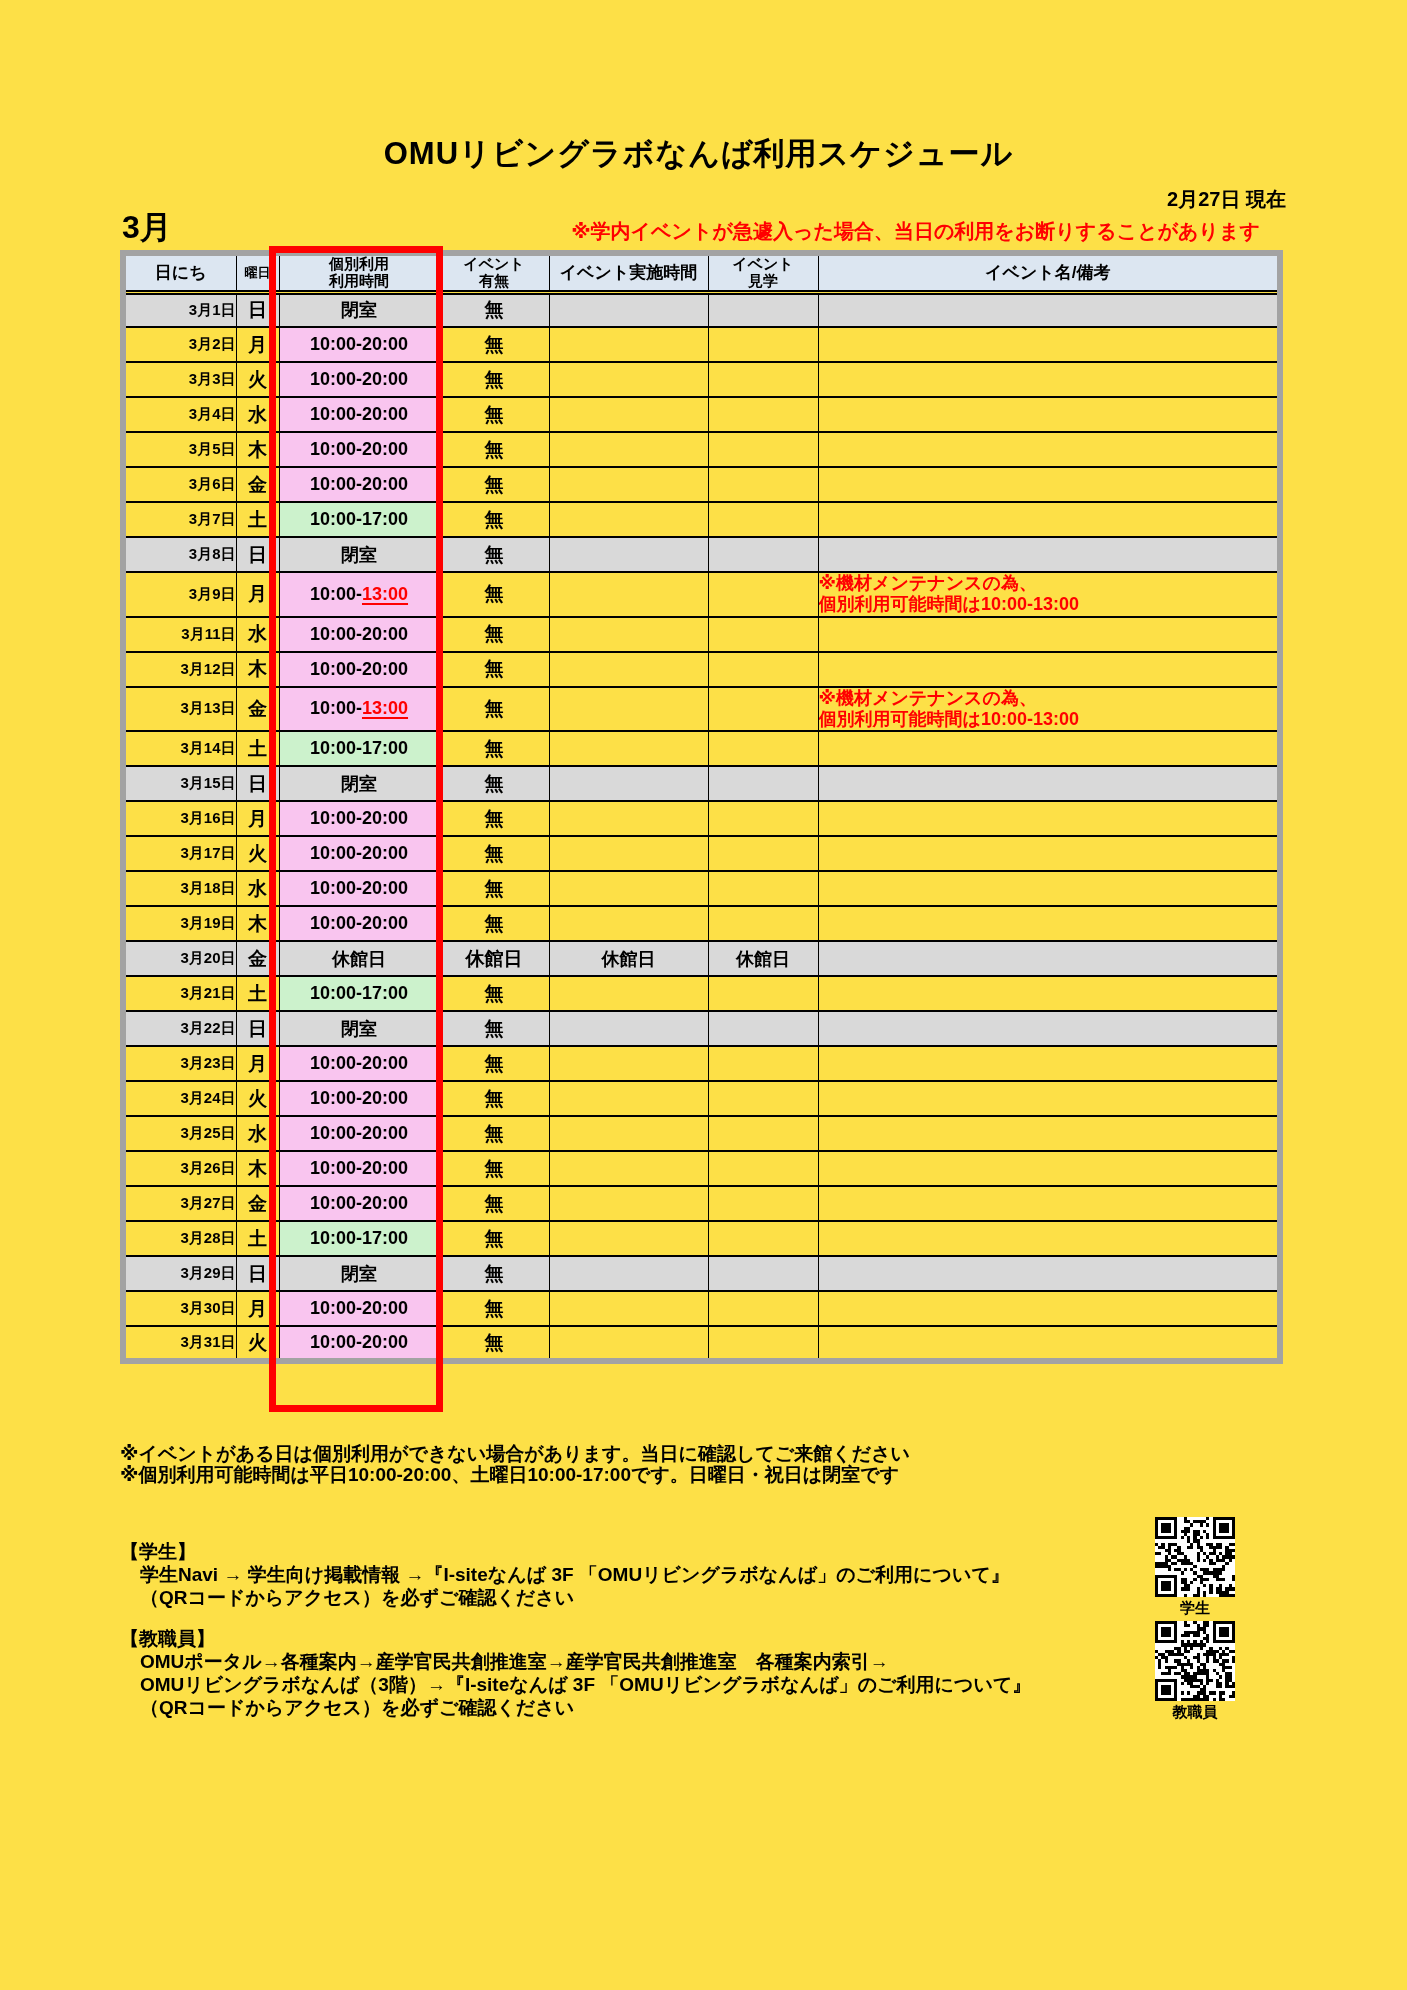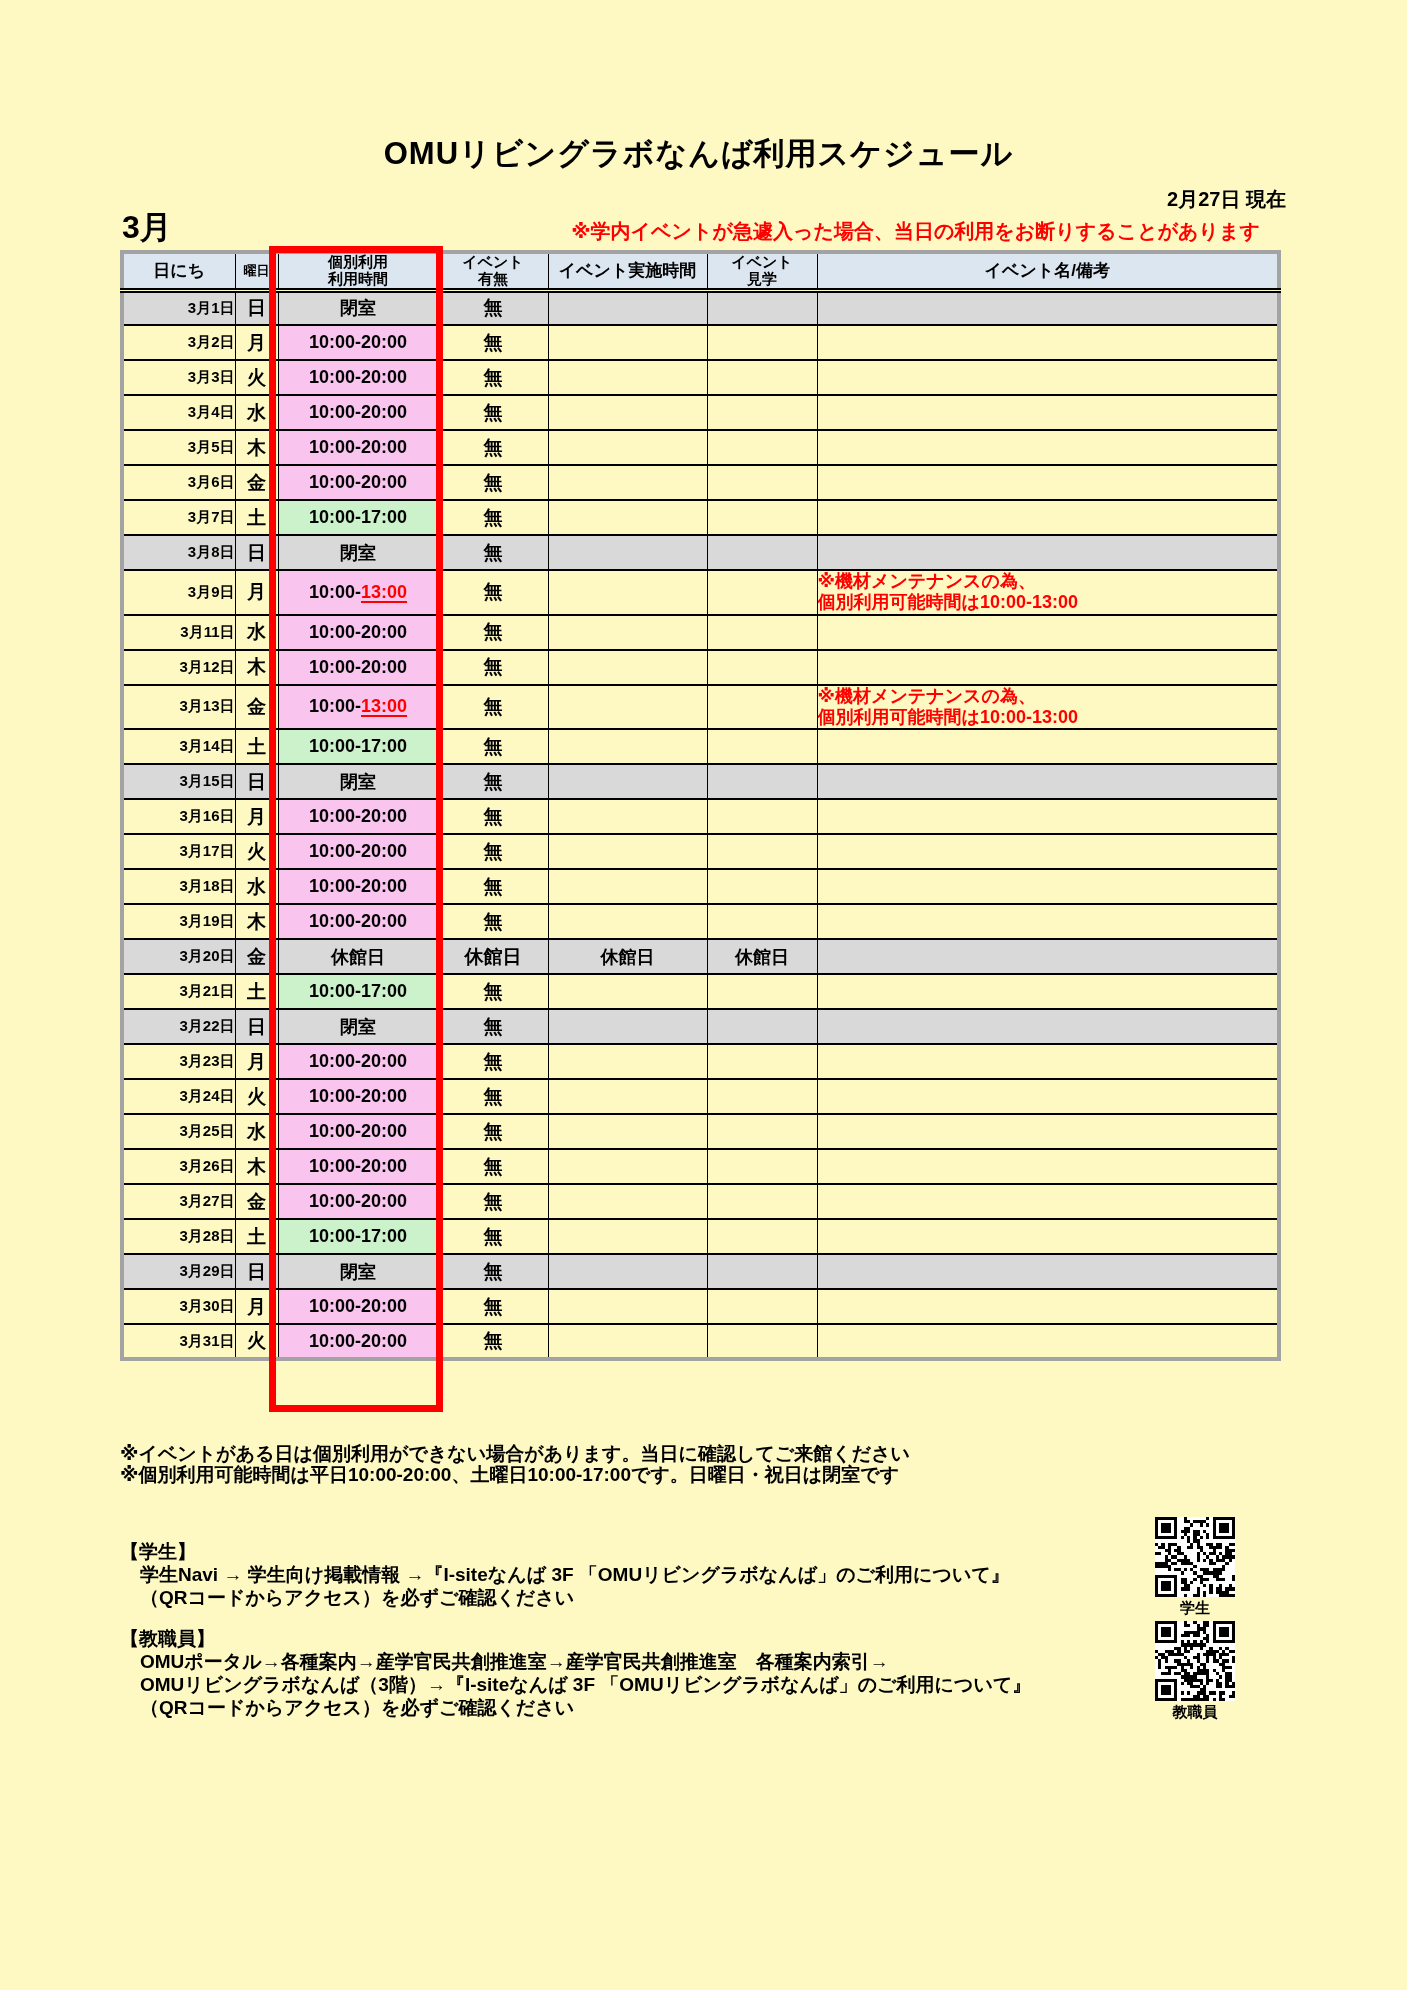--- a/index.html
+++ b/index.html
@@ -4,7 +4,7 @@
 <style>
   html,body { margin:0; padding:0; background:#ffffff; }
   .sheet {
-    position:relative; width:1407px; height:1990px; background:#fef9c3;
+    position:relative; width:1407px; height:1990px; background:#fde047;
     font-family:"Liberation Sans","DejaVu Sans",sans-serif; color:#000;
     overflow:hidden;
   }

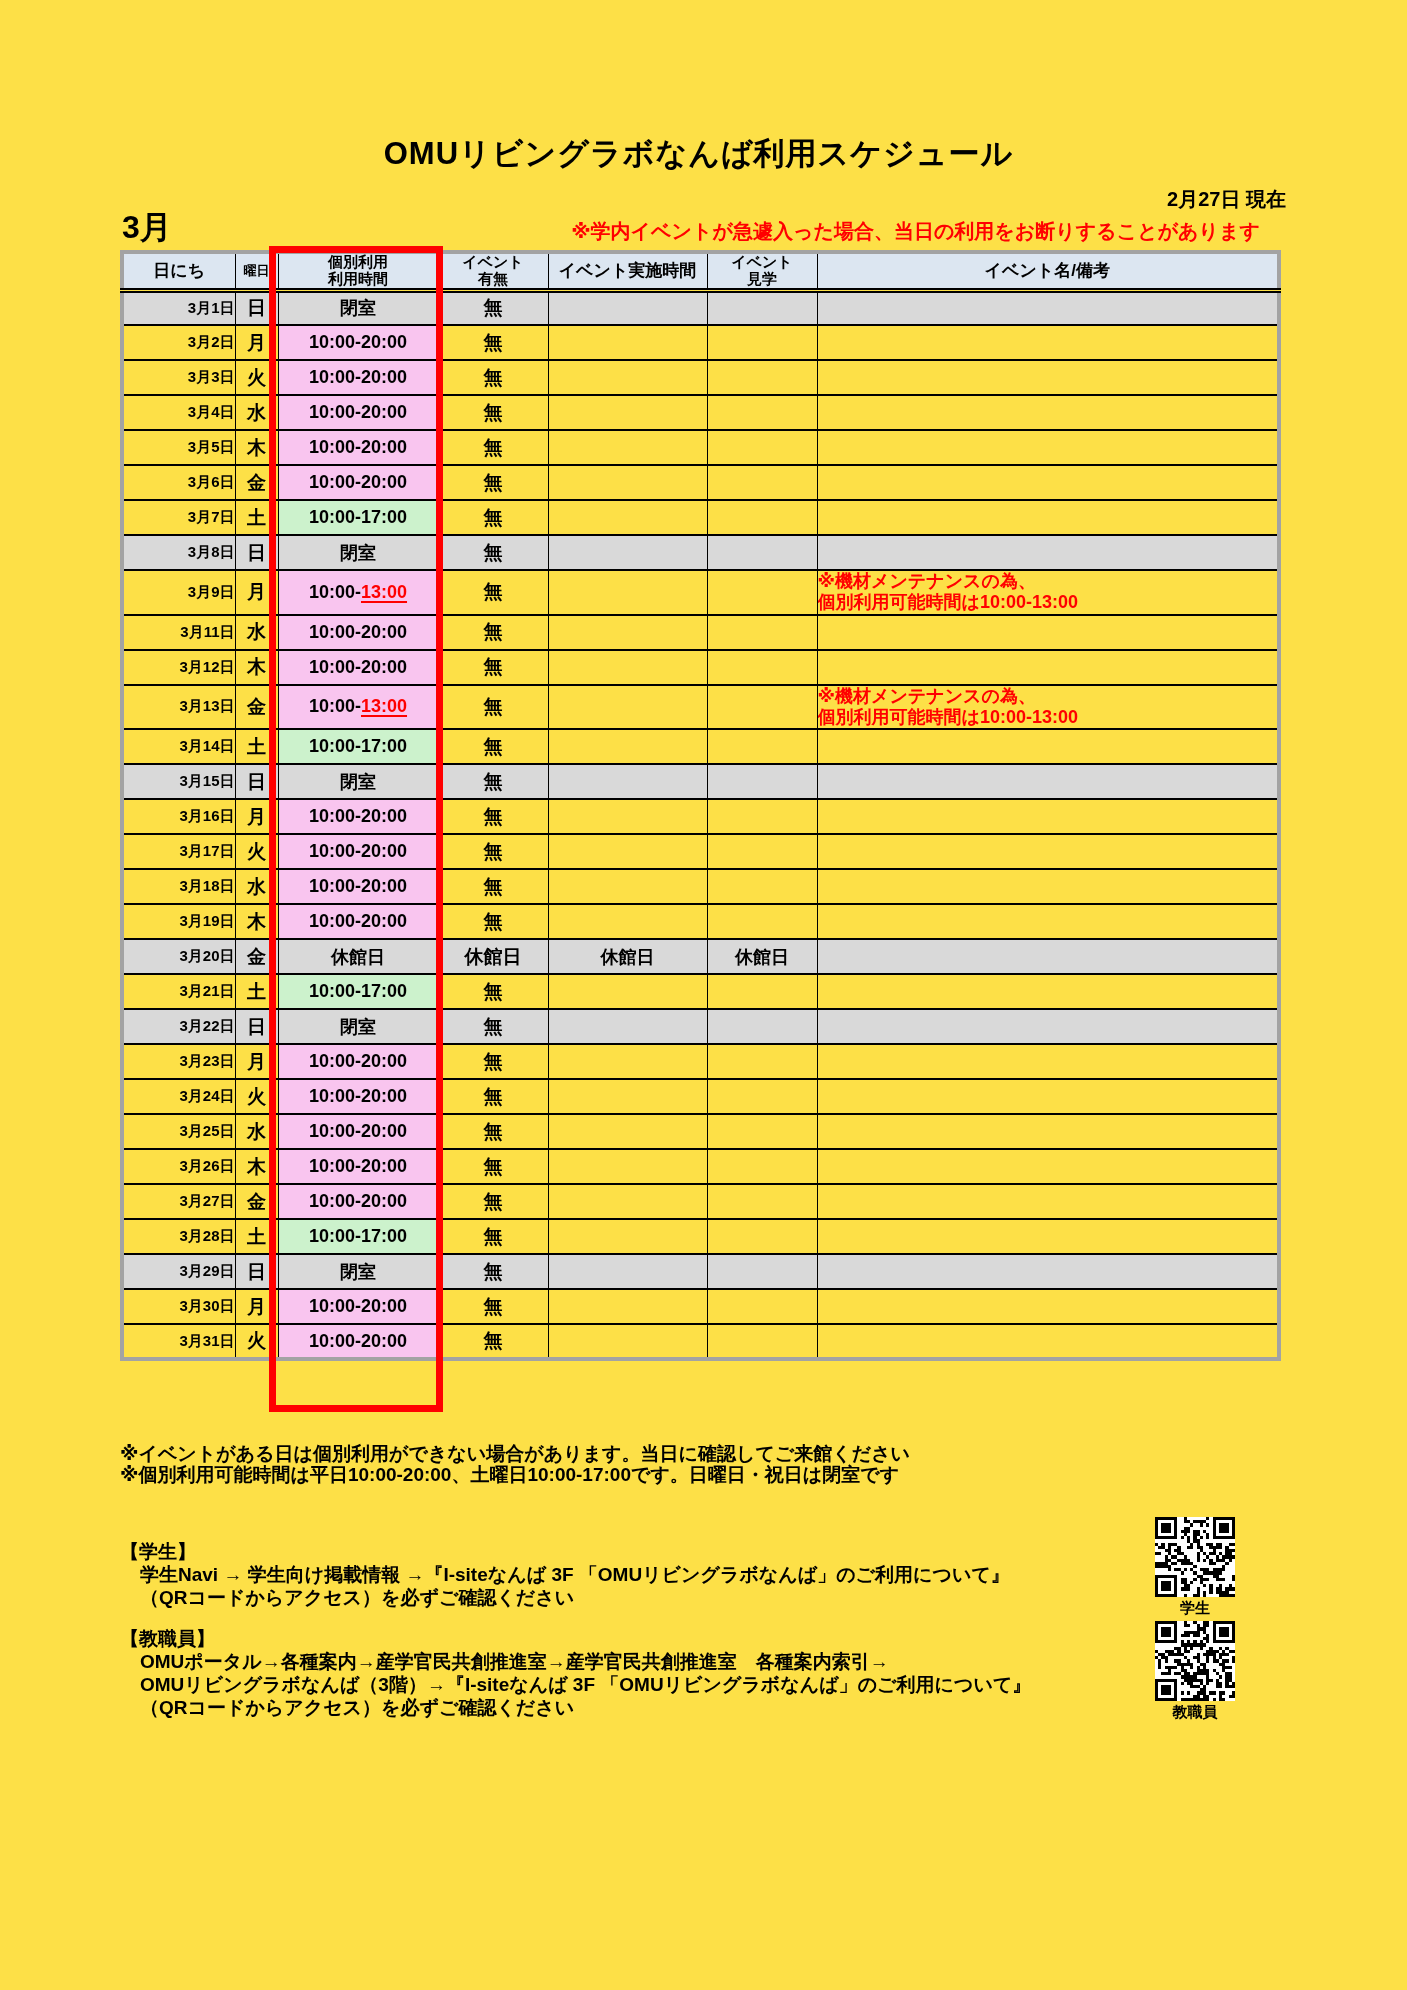--- a/index.html
+++ b/index.html
@@ -19,7 +19,7 @@
 
   table.sched { position:absolute; left:120px; top:250px; width:1157px;
                 border-collapse:collapse; table-layout:fixed;
-                border:4px solid #a3a3a3; }
+                border:6px solid #a3a3a3; }
   .sched th, .sched td { border:1px solid #000; border-top-width:2px; border-bottom-width:2px;
                          padding:0; overflow:hidden; font-weight:700; }
   .sched thead tr { height:33px; }

